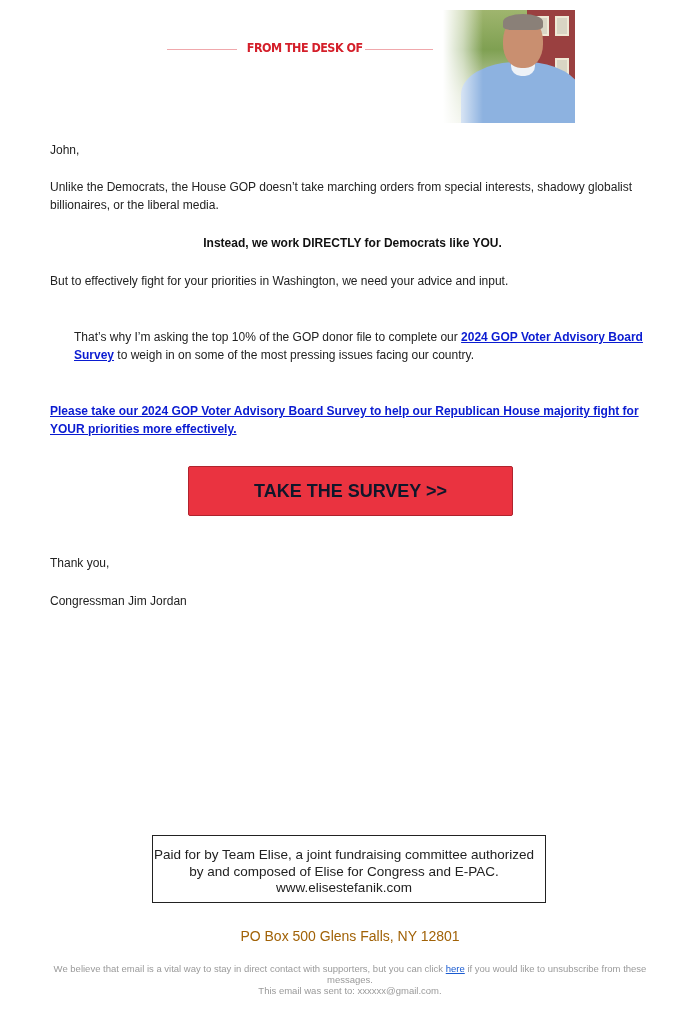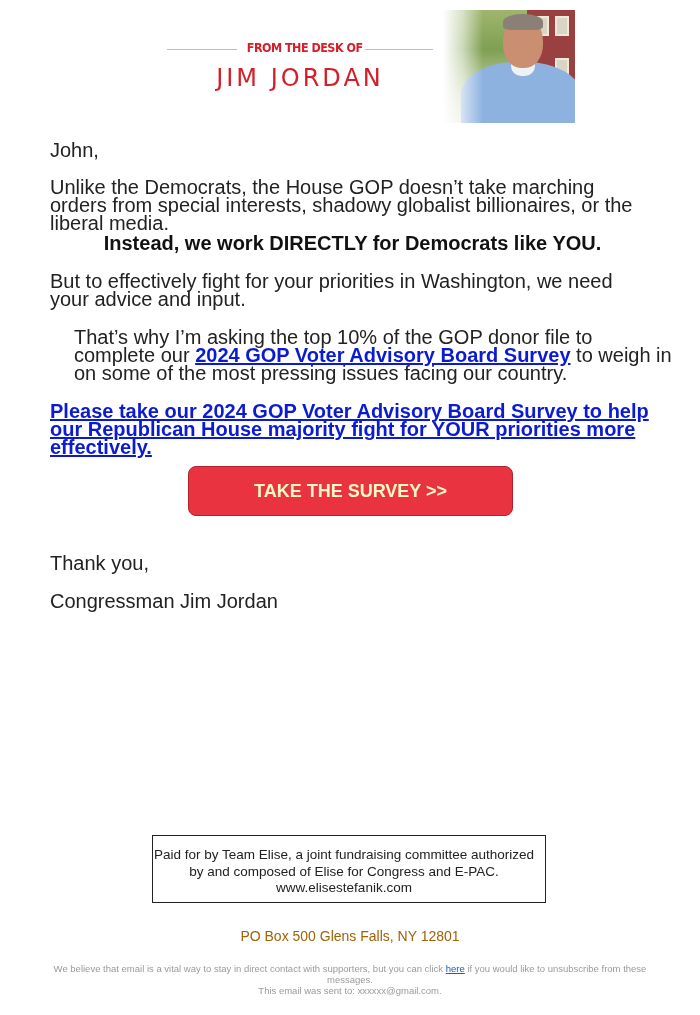--- a/index.html
+++ b/index.html
@@ -62,7 +62,6 @@
   <div class="hdr-line left"></div>
   <div class="from-desk">FROM THE DESK OF</div>
   <div class="hdr-line right"></div>
-  <div class="name">JIM JORDAN</div>
   <div class="photo" title="Jim Jordan portrait">
     <div class="bldg"></div>
     <div class="win" style="right:26px; top:6px;"></div>

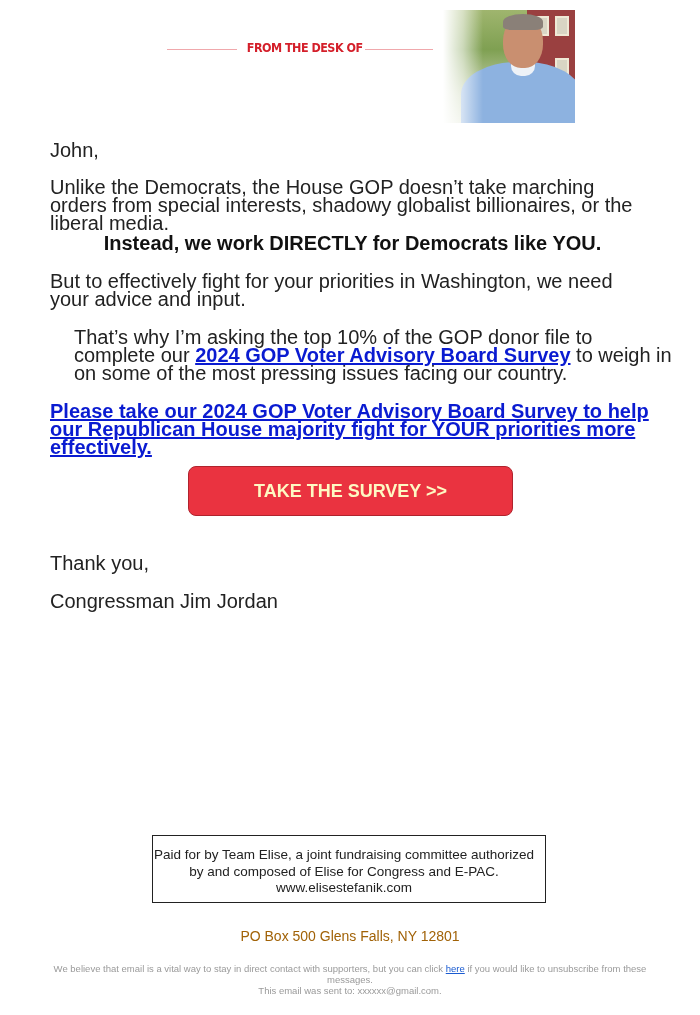--- a/index.html
+++ b/index.html
@@ -34,7 +34,7 @@
     .photo .collar { position: absolute; left: 68px; top: 52px; width: 24px; height: 14px; background: #eef2f7; border-radius: 0 0 10px 10px; }
     .photo .fade { position: absolute; left: 0; top: 0; width: 40px; height: 113px; background: linear-gradient(90deg, #ffffff 0%, rgba(255,255,255,0.6) 50%, rgba(255,255,255,0) 100%); }
 
-    .body-text { position: absolute; left: 50px; width: 605px; font-size: 20px; line-height: 18px; color: #222222; }
+    .body-text { position: absolute; left: 50px; width: 605px; font-size: 12px; line-height: 18px; color: #222222; }
     .center { text-align: center; }
     .bold { font-weight: bold; color: #111111; }
     a.lnk { color: #0a1bd1; font-weight: bold; text-decoration: underline; }

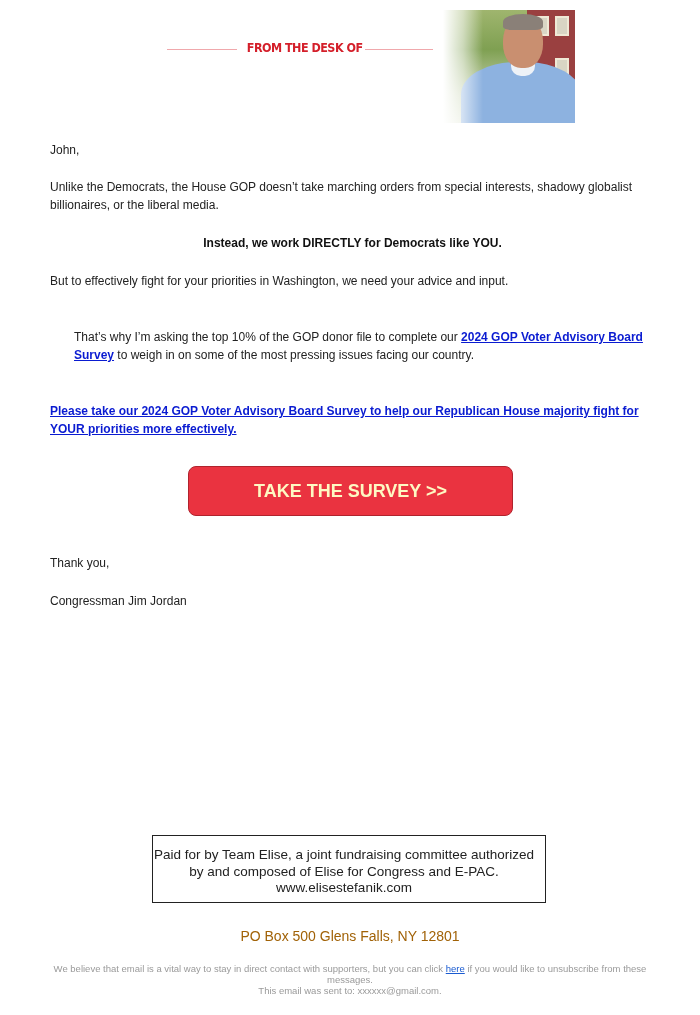--- a/index.html
+++ b/index.html
@@ -41,8 +41,8 @@
 
     .cta {
       position: absolute; left: 188px; top: 466px; width: 323px; height: 48px;
-      background: #ea3340; border: 1px solid #b0232d; border-radius: 8px;
-      color: #fef9c3; font-weight: bold; font-size: 18px; text-align: center; line-height: 48px;
+      background: #ea3340; border: 1px solid #b0232d; border-radius: 2px;
+      color: #0f172a; font-weight: bold; font-size: 18px; text-align: center; line-height: 48px;
       cursor: pointer;
     }
 

